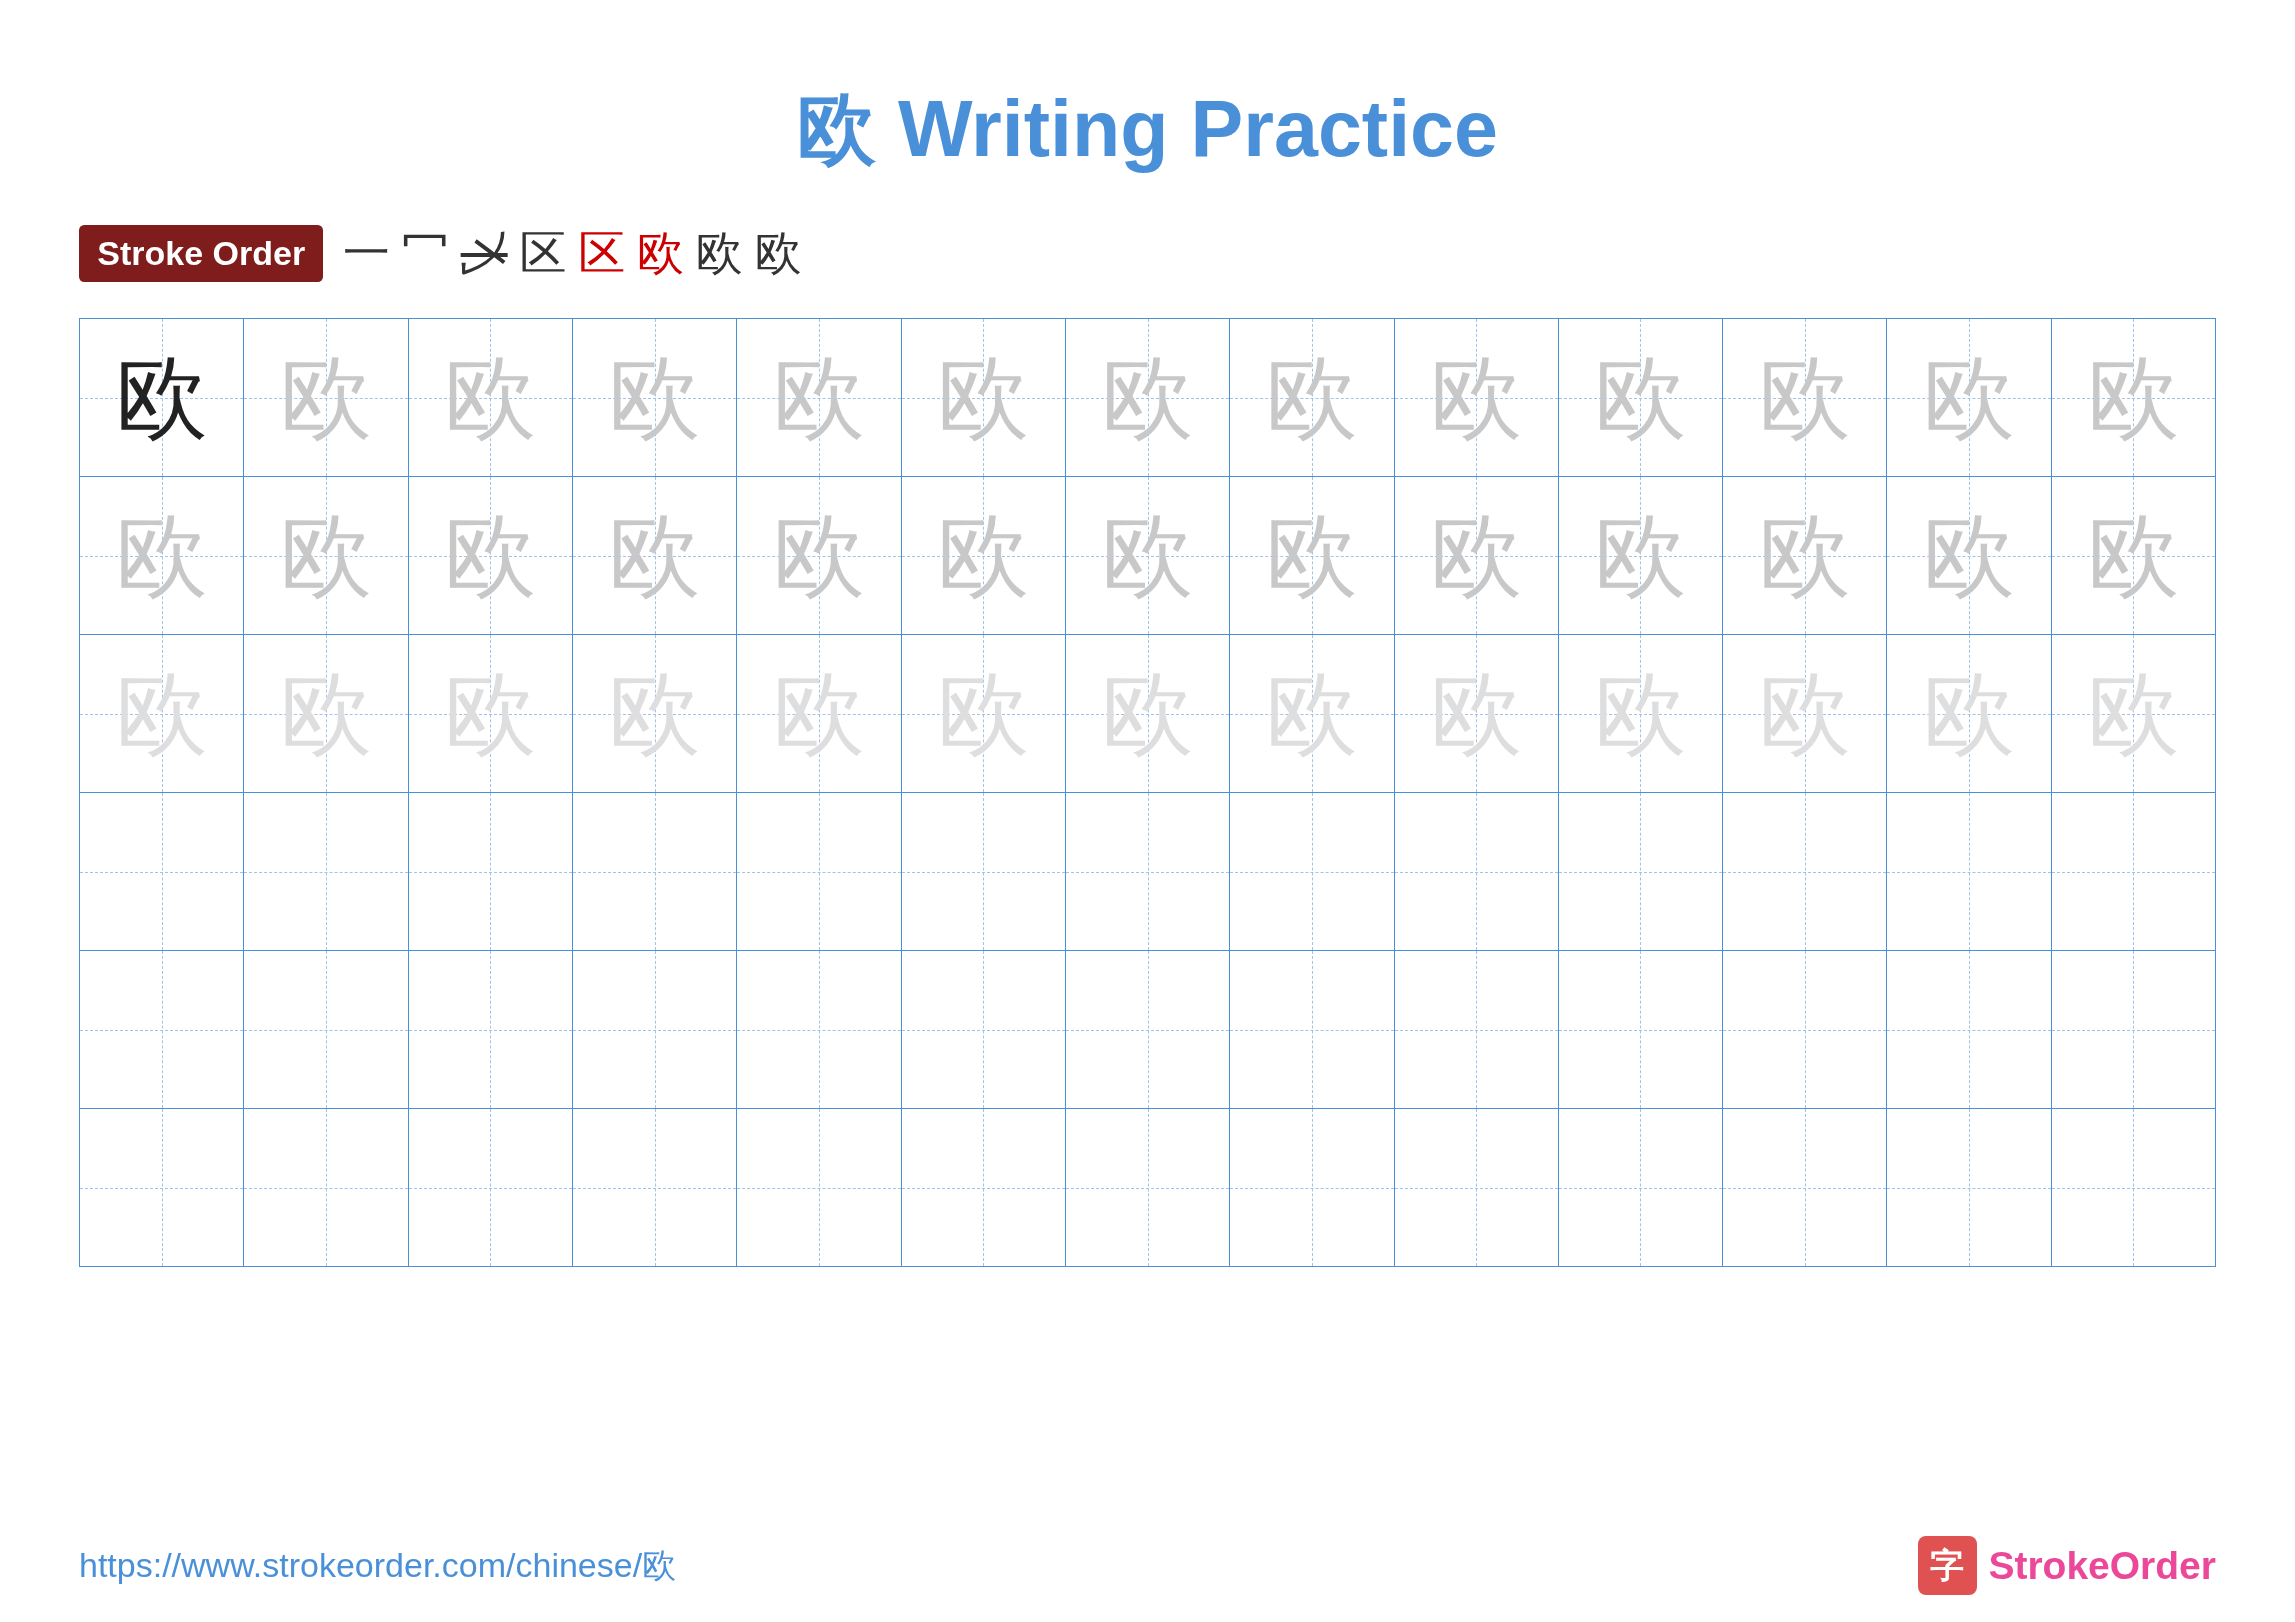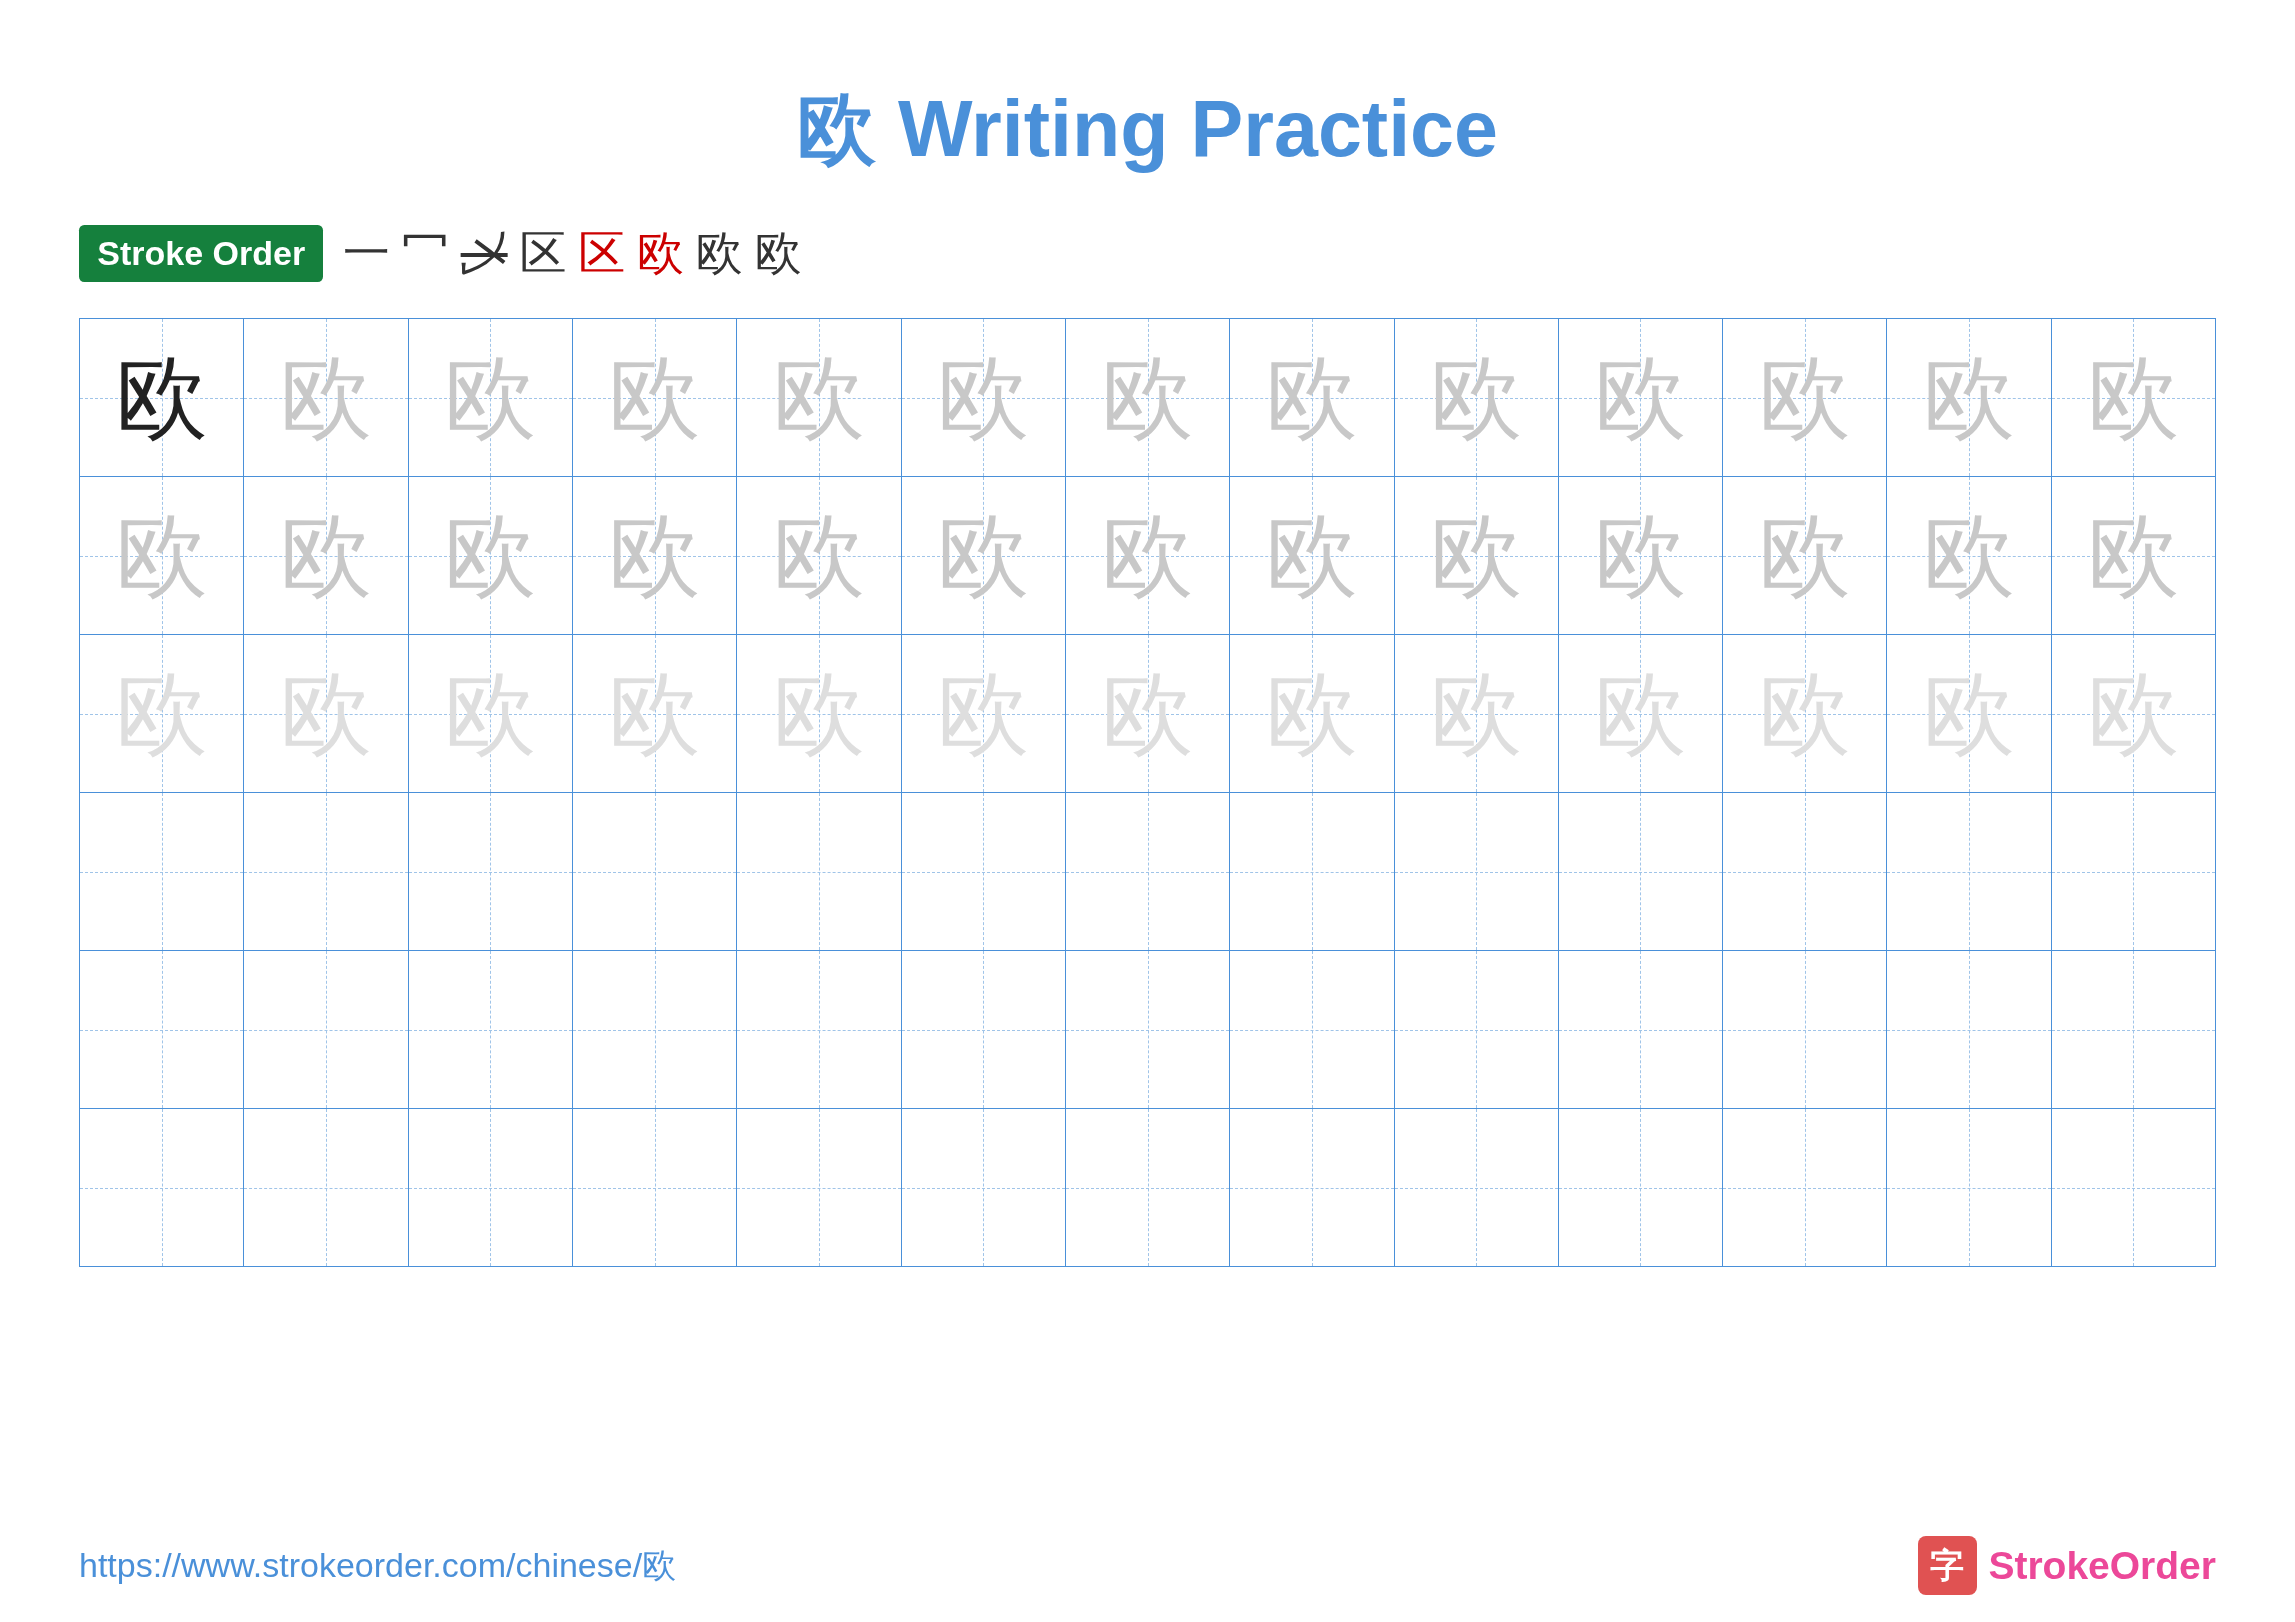--- a/index.html
+++ b/index.html
@@ -47,7 +47,7 @@
     }
 
     .stroke-order-badge {
-      background: #15803d;
+      background: #7f1d1d;
       color: white;
       font-size: 34px;
       font-weight: bold;

